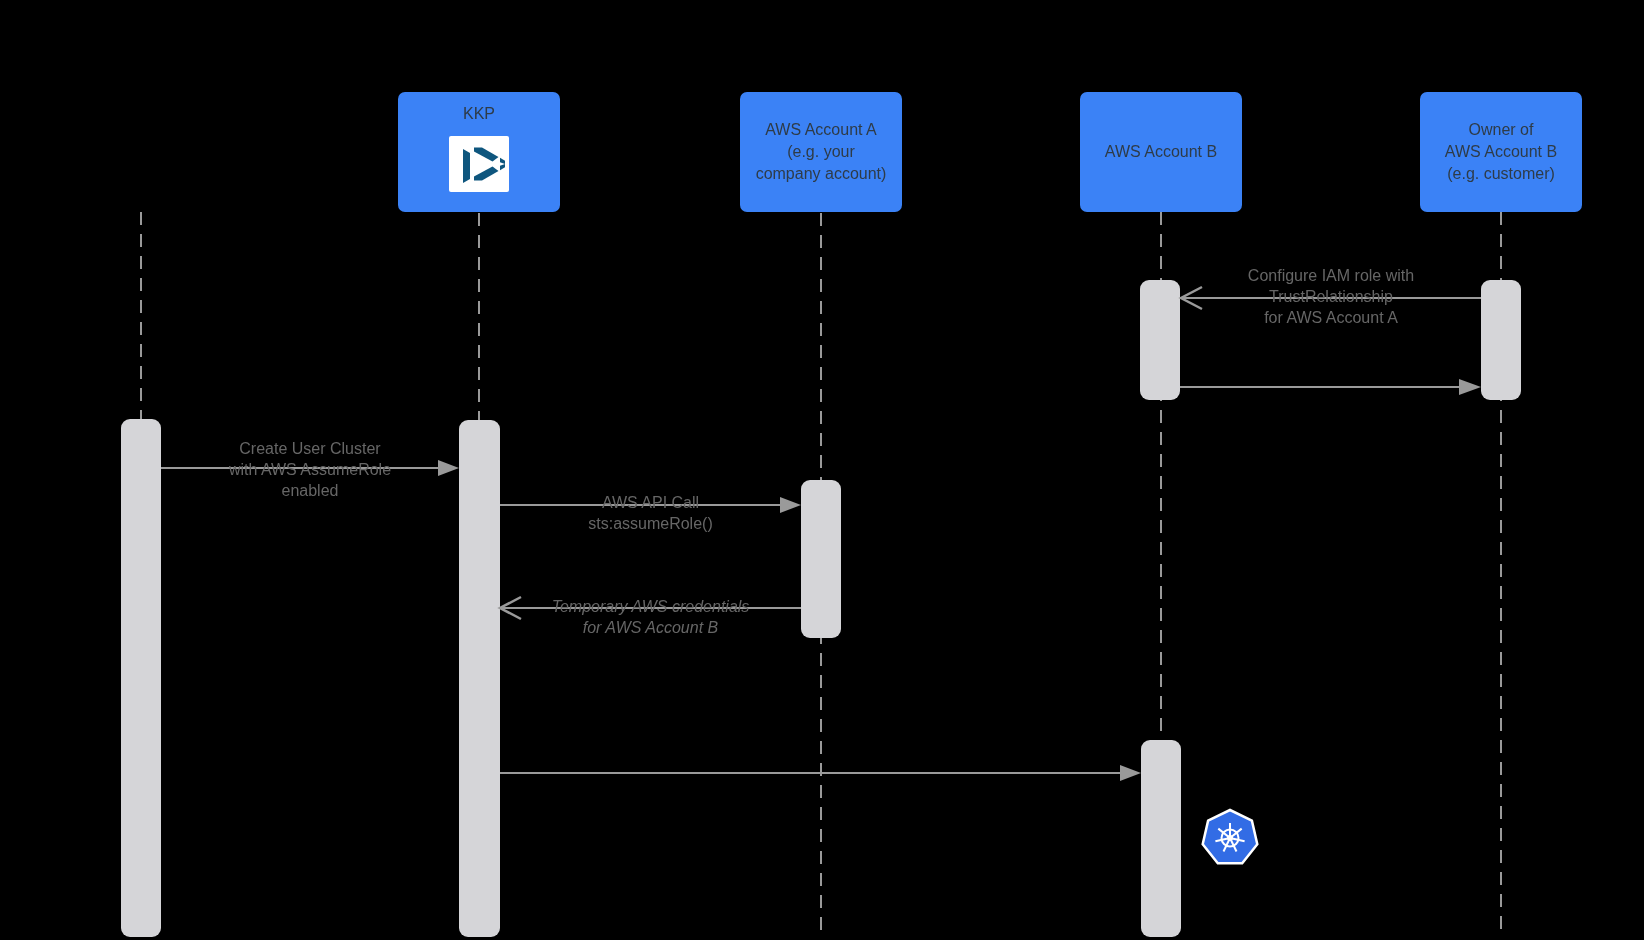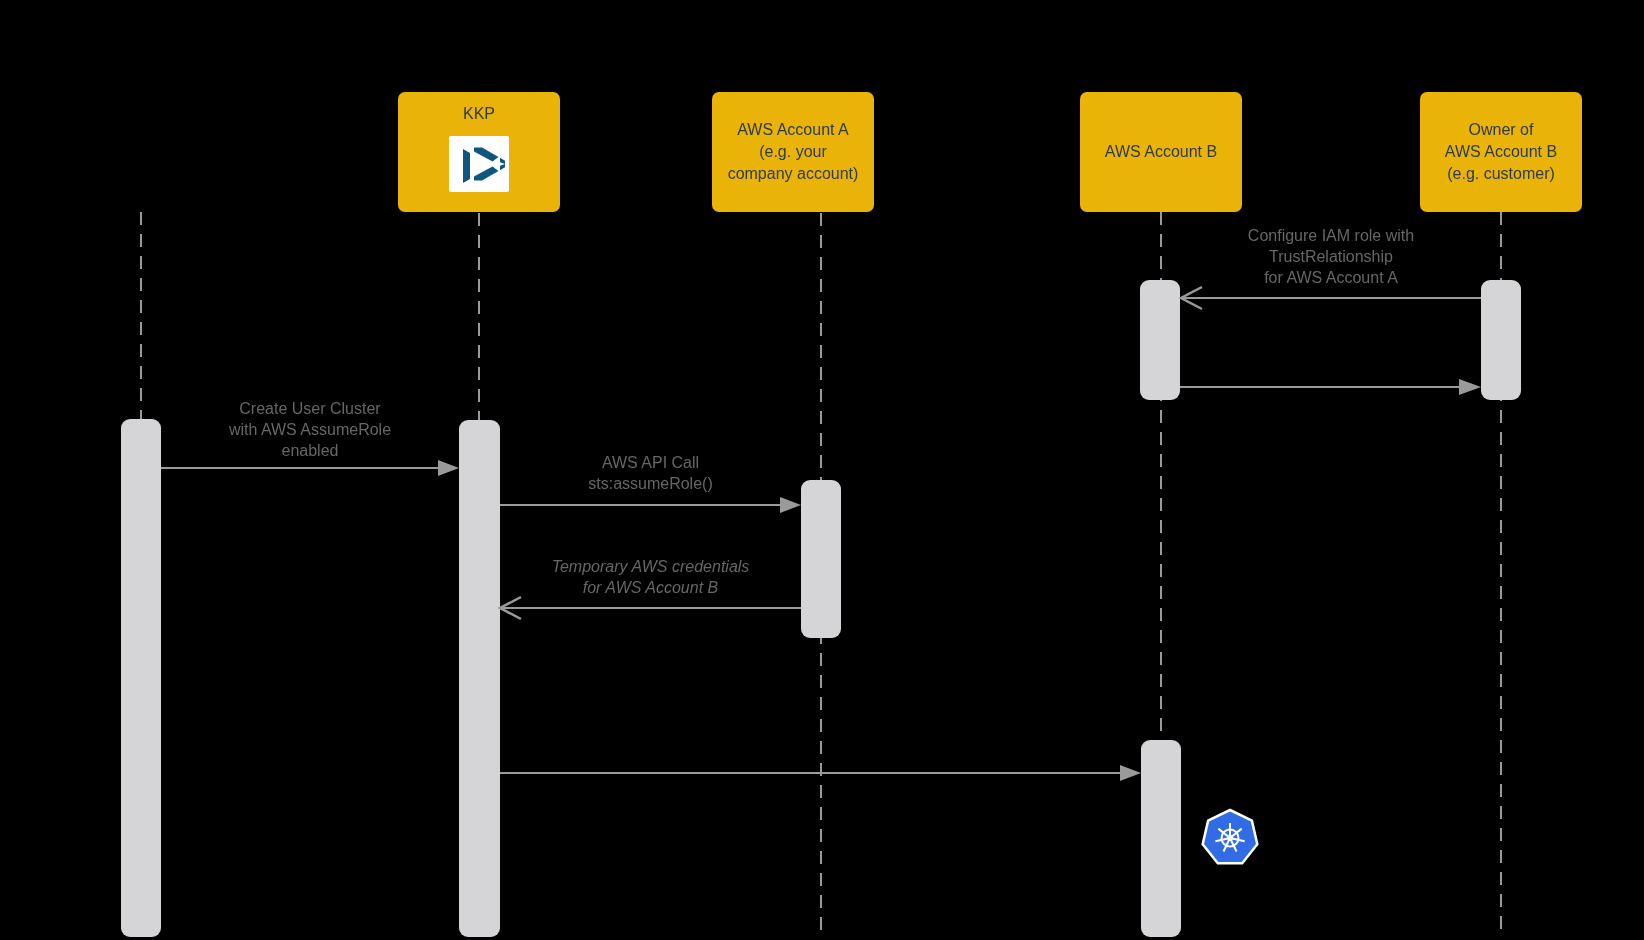--- a/index.html
+++ b/index.html
@@ -6,7 +6,7 @@
   .diagram{position:relative;width:1644px;height:940px;background:#000;overflow:hidden;
            font-family:"Liberation Sans",sans-serif;}
   .overlay{position:absolute;left:0;top:0;}
-  .actor-box{position:absolute;top:92px;width:162px;height:120px;background:#eab308;
+  .actor-box{position:absolute;top:92px;width:162px;height:120px;background:#3b82f6;
              border-radius:7px;display:flex;flex-direction:column;align-items:center;
              justify-content:center;z-index:5;}
   .actor-label{color:#2E3B47;font-size:16px;line-height:22px;text-align:center;

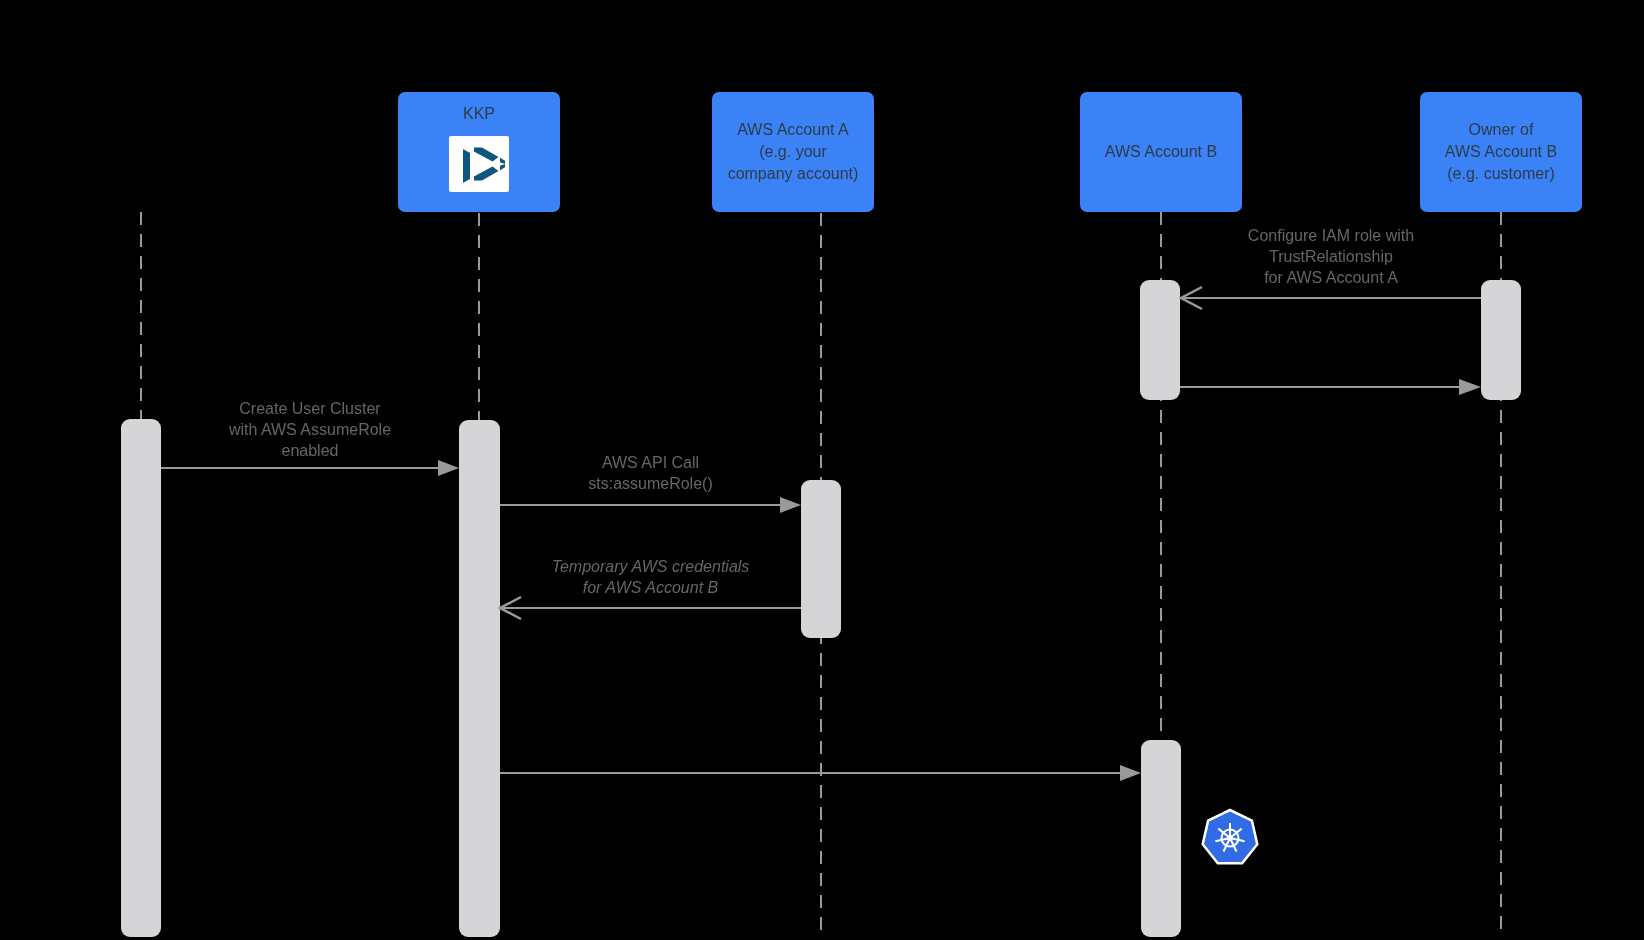--- a/index.html
+++ b/index.html
@@ -81,7 +81,7 @@
     </div>
   </div>
 
-  <div class="actor-box" style="left:712px;">
+  <div class="actor-box" style="left:740px;">
     <div class="actor-label">AWS Account A
 (e.g. your
 company account)</div>

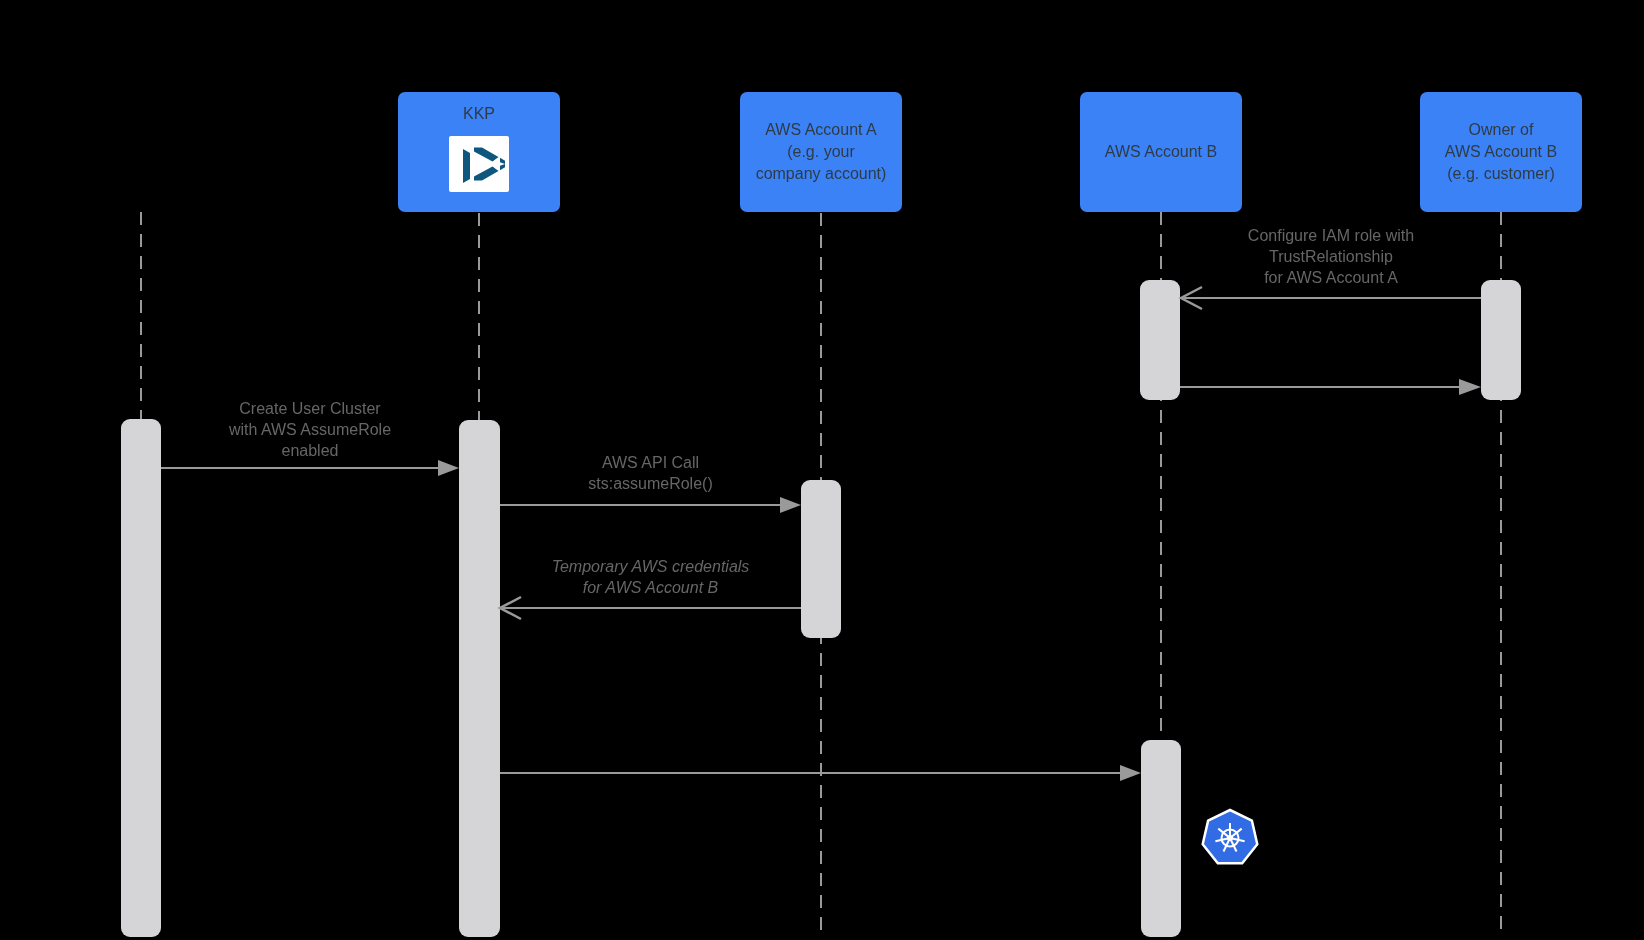--- a/index.html
+++ b/index.html
@@ -15,7 +15,7 @@
   .logo-tile{width:60px;height:56px;background:#fff;border-radius:2px;margin-top:11px;
              display:flex;align-items:center;justify-content:center;}
   .msg-label{position:absolute;color:#666;font-size:16px;line-height:21px;
-             text-align:center;white-space:pre-line;z-index:6;}
+             text-align:center;white-space:pre-line;z-index:6;margin-top:40px;}
   .msg-label.italic{font-style:italic;}
   .k8s-badge{position:absolute;z-index:7;line-height:0;}
 </style>

